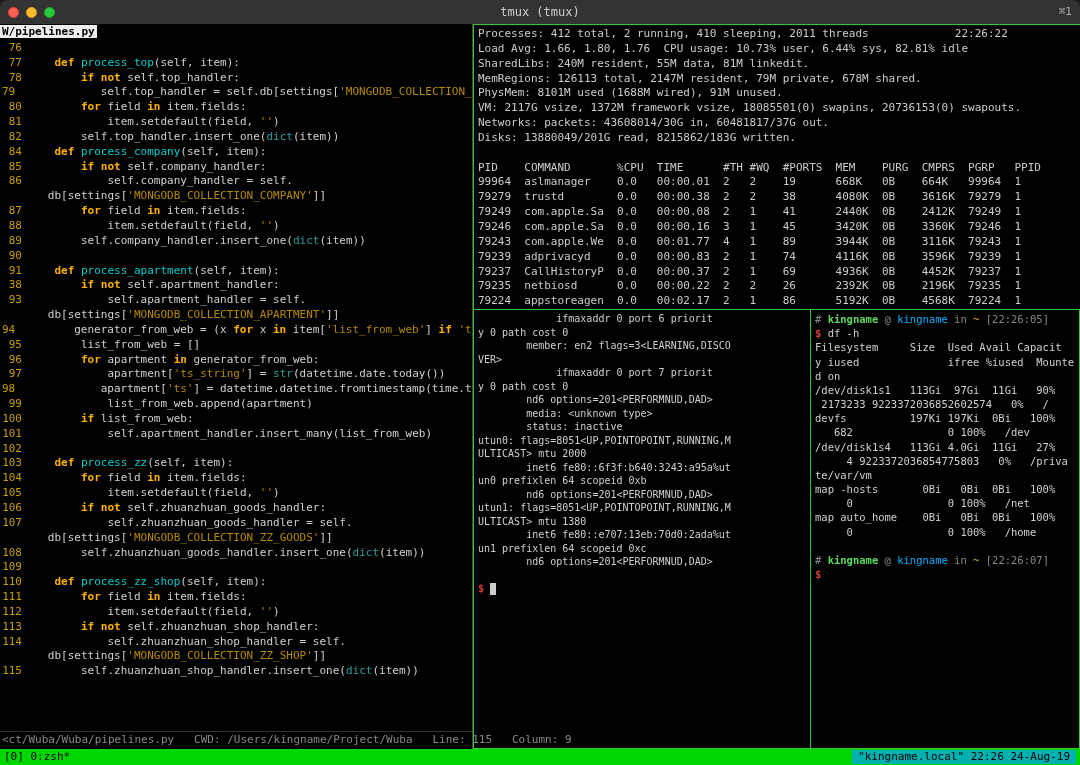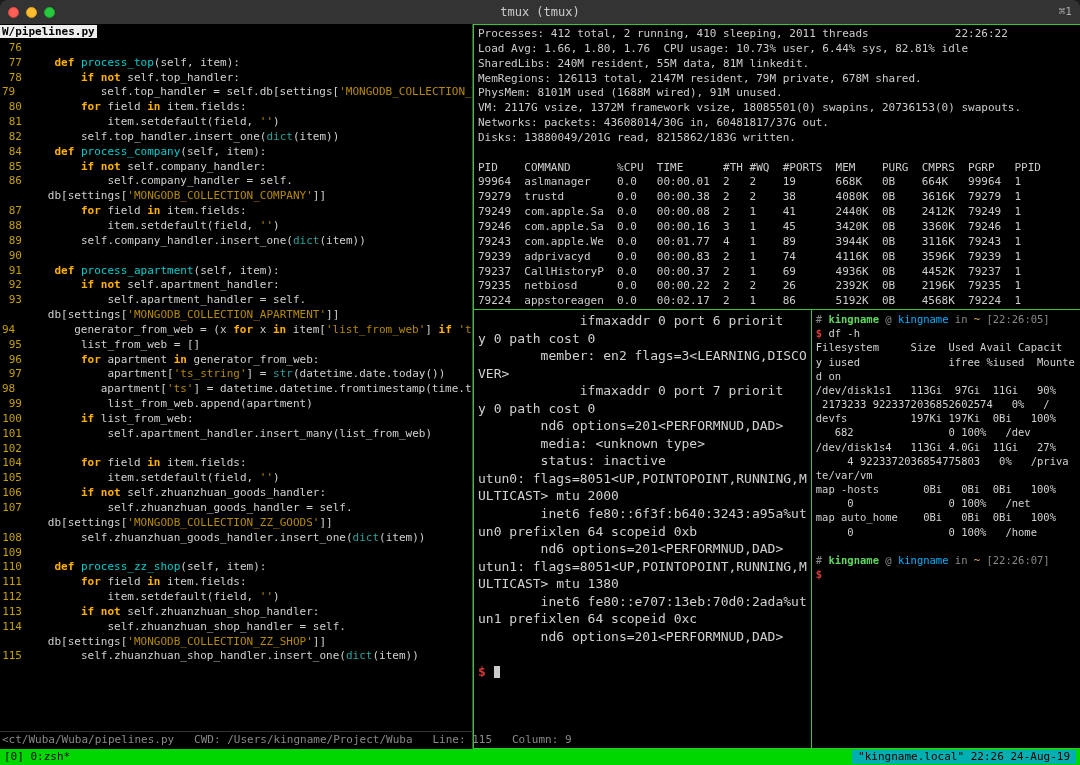--- a/index.html
+++ b/index.html
@@ -122,7 +122,7 @@
         <div class="code-line"><span class="gutter">89</span><span class="code">        <span class="self">self</span>.company_handler.insert_one(<span class="obj">dict</span>(item))</span></div>
         <div class="code-line"><span class="gutter">90</span><span class="code"></span></div>
         <div class="code-line"><span class="gutter">91</span><span class="code">    <span class="kw">def</span> <span class="fn">process_apartment</span>(<span class="self">self</span>, item):</span></div>
-        <div class="code-line"><span class="gutter">92</span><span class="code">        <span class="kw">if not</span> <span class="self">self</span>.apartment_handler:</span></div>
+        <div class="code-line"><span class="gutter">38</span><span class="code">        <span class="kw">if not</span> <span class="self">self</span>.apartment_handler:</span></div>
         <div class="code-line"><span class="gutter">93</span><span class="code">            <span class="self">self</span>.apartment_handler = <span class="self">self</span>.</span></div>
         <div class="code-line"><span class="gutter"></span><span class="code">   db[settings[<span class="str">'MONGODB_COLLECTION_APARTMENT'</span>]]</span></div>
         <div class="code-line"><span class="gutter">94</span><span class="code">        generator_from_web = (x <span class="kw">for</span> x <span class="kw">in</span> item[<span class="str">'list_from_web'</span>] <span class="kw">if</span> <span class="str">'title'</span> <span class="kw">in</span> x)</span></div>

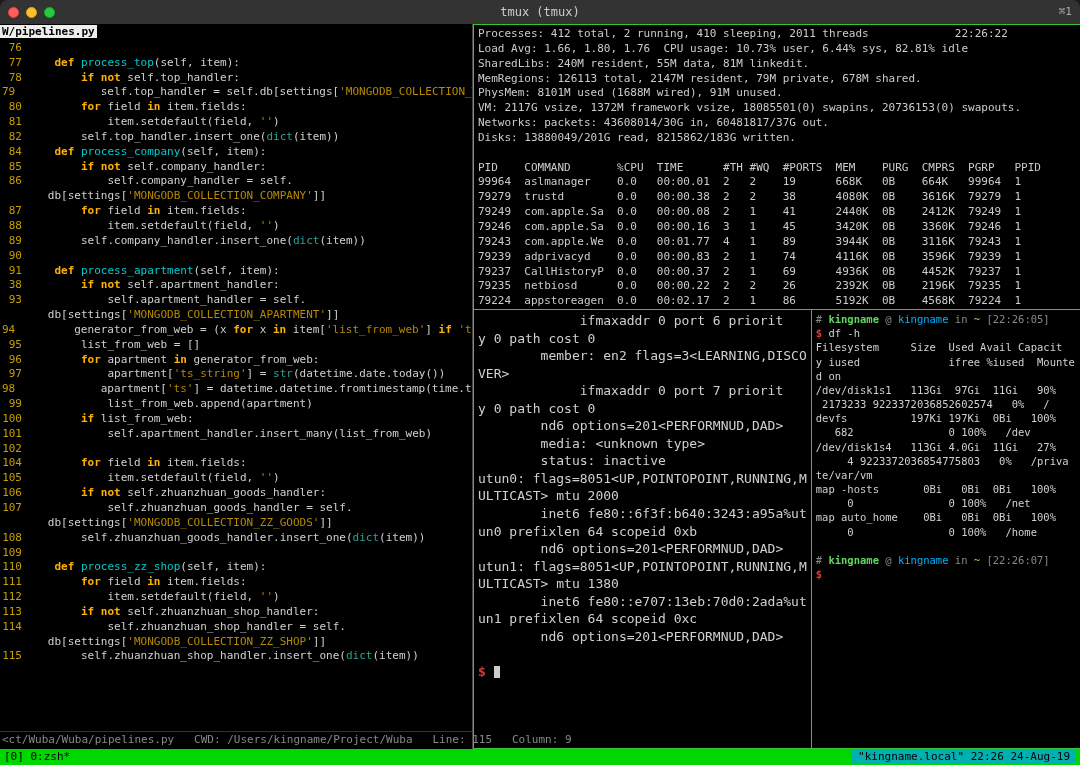--- a/index.html
+++ b/index.html
@@ -68,7 +68,7 @@
   .bottom-split { flex:1; display:flex;}
   .bleft {
     flex:1; border:1px solid #31c831; border-top:none; border-right:none;
-    padding:2px 4px; overflow:hidden; white-space:pre; font-size:13px;
+    padding:2px 4px; overflow:hidden; white-space:pre; font-size:10px;
   }
   .bright {
     width:270px; border:1px solid #31c831; border-top:none;

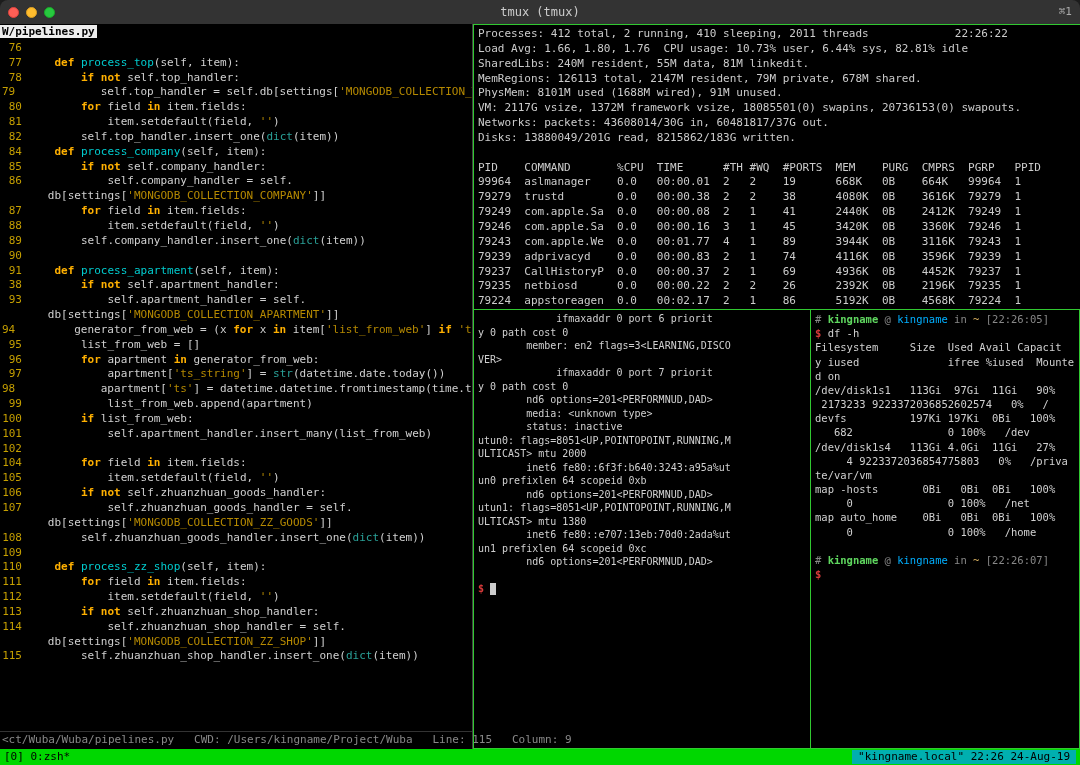--- a/index.html
+++ b/index.html
@@ -134,6 +134,7 @@
         <div class="code-line"><span class="gutter">100</span><span class="code">        <span class="kw">if</span> list_from_web:</span></div>
         <div class="code-line"><span class="gutter">101</span><span class="code">            <span class="self">self</span>.apartment_handler.insert_many(list_from_web)</span></div>
         <div class="code-line"><span class="gutter">102</span><span class="code"></span></div>
+        <div class="code-line"><span class="gutter">103</span><span class="code">    <span class="kw">def</span> <span class="fn">process_zz</span>(<span class="self">self</span>, item):</span></div>
         <div class="code-line"><span class="gutter">104</span><span class="code">        <span class="kw">for</span> field <span class="kw">in</span> item.fields:</span></div>
         <div class="code-line"><span class="gutter">105</span><span class="code">            item.setdefault(field, <span class="str">''</span>)</span></div>
         <div class="code-line"><span class="gutter">106</span><span class="code">        <span class="kw">if not</span> <span class="self">self</span>.zhuanzhuan_goods_handler:</span></div>

